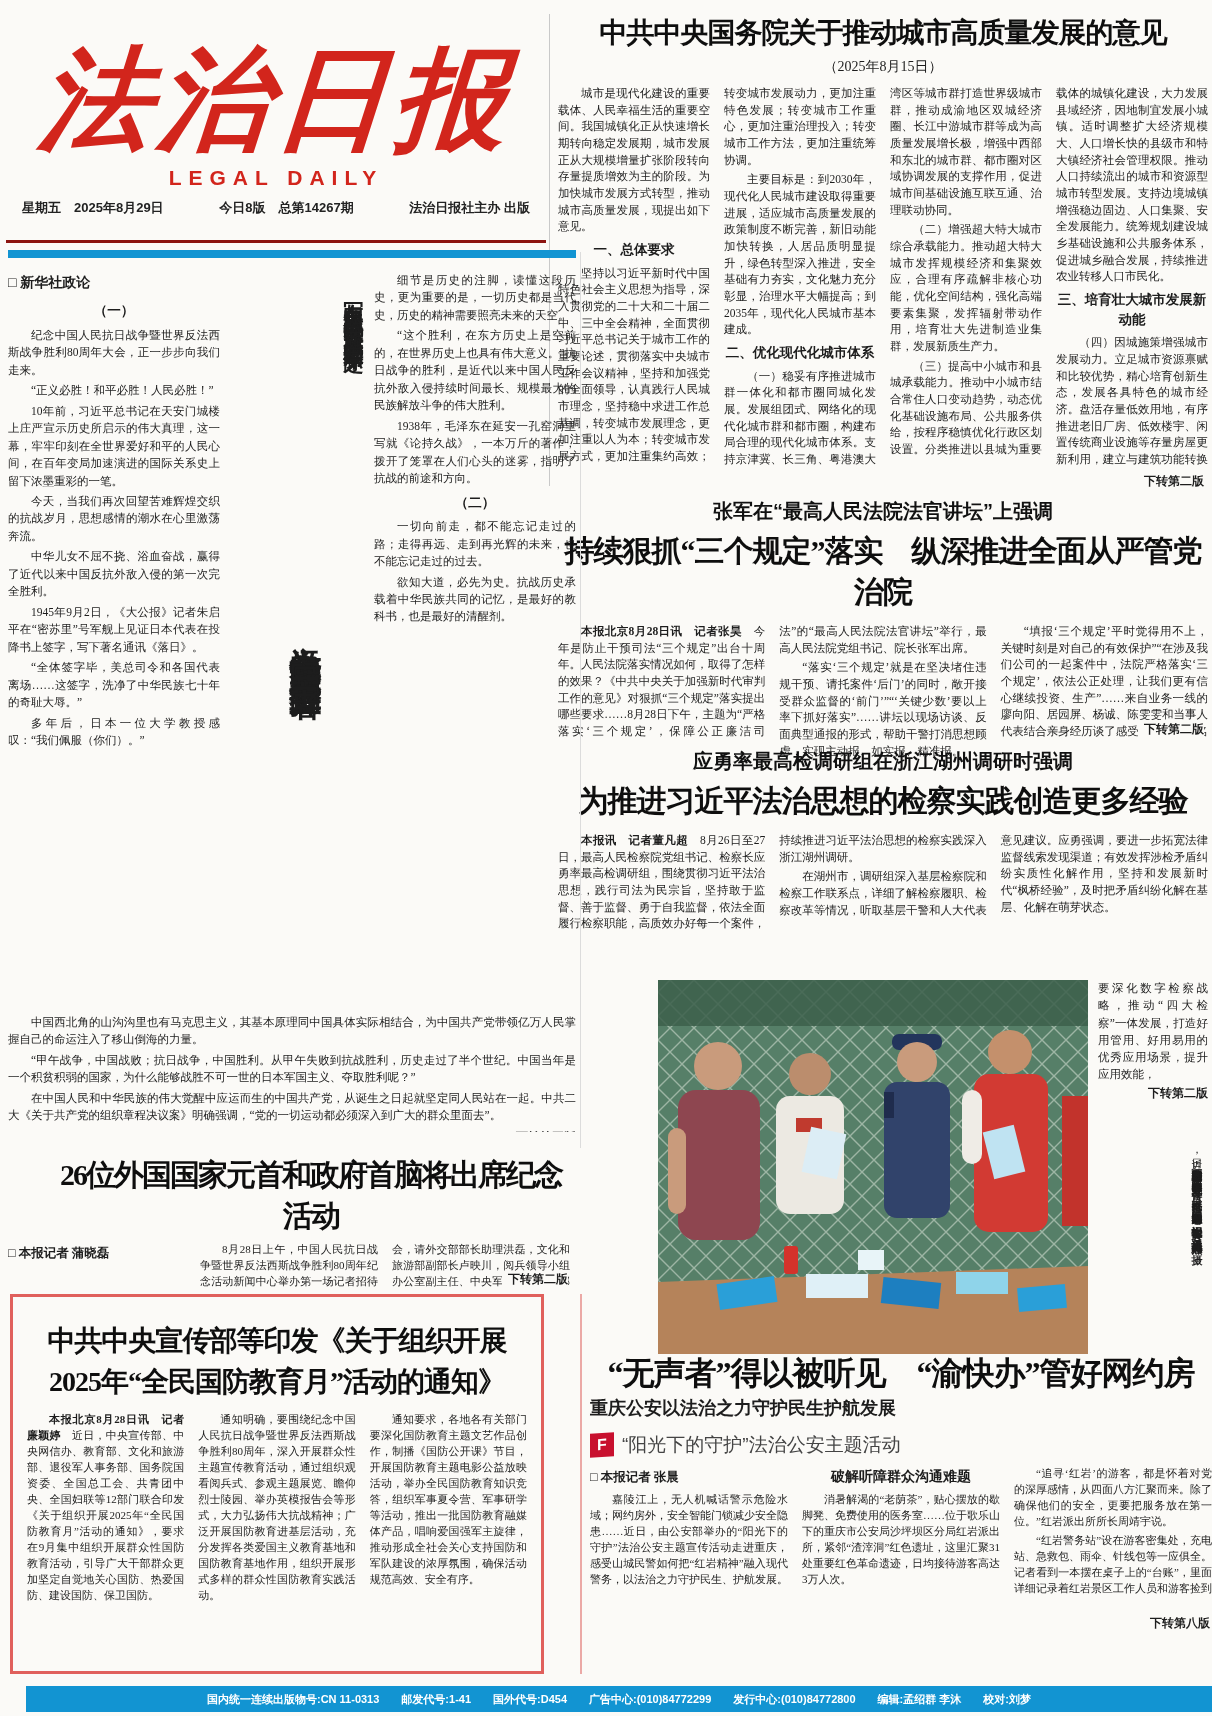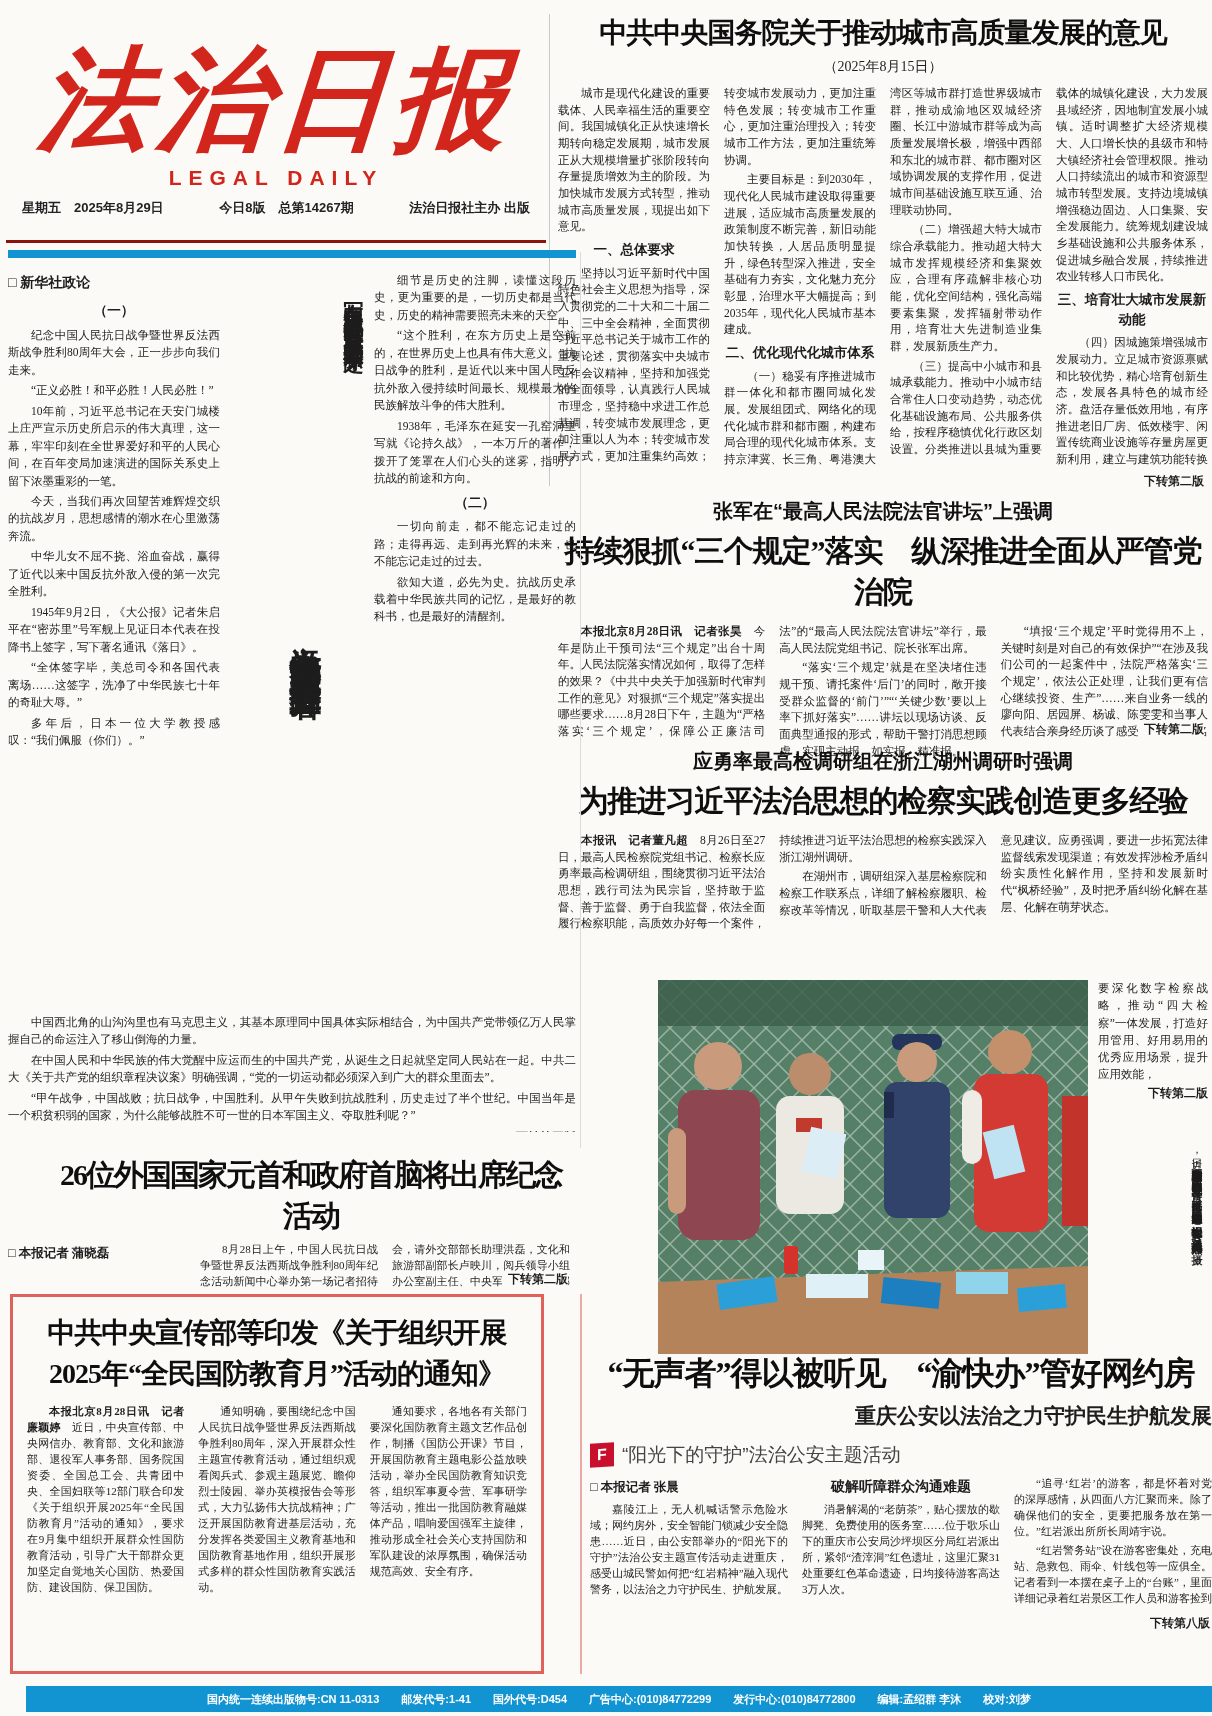--- a/index.html
+++ b/index.html
@@ -236,8 +236,8 @@
     </div>
     <div class="xbottom">
         <p class="para">中国西北角的山沟沟里也有马克思主义，其基本原理同中国具体实际相结合，为中国共产党带领亿万人民掌握自己的命运注入了移山倒海的力量。</p>
+        <p class="para">“甲午战争，中国战败；抗日战争，中国胜利。从甲午失败到抗战胜利，历史走过了半个世纪。中国当年是一个积贫积弱的国家，为什么能够战胜不可一世的日本军国主义、夺取胜利呢？”</p>
         <p class="para">在中国人民和中华民族的伟大觉醒中应运而生的中国共产党，从诞生之日起就坚定同人民站在一起。中共二大《关于共产党的组织章程决议案》明确强调，“党的一切运动都必须深入到广大的群众里面去”。</p>
-        <p class="para">“甲午战争，中国战败；抗日战争，中国胜利。从甲午失败到抗战胜利，历史走过了半个世纪。中国当年是一个积贫积弱的国家，为什么能够战胜不可一世的日本军国主义、夺取胜利呢？”</p>
         <div class="jump">下转第三版</div>
       </div>
   </section>

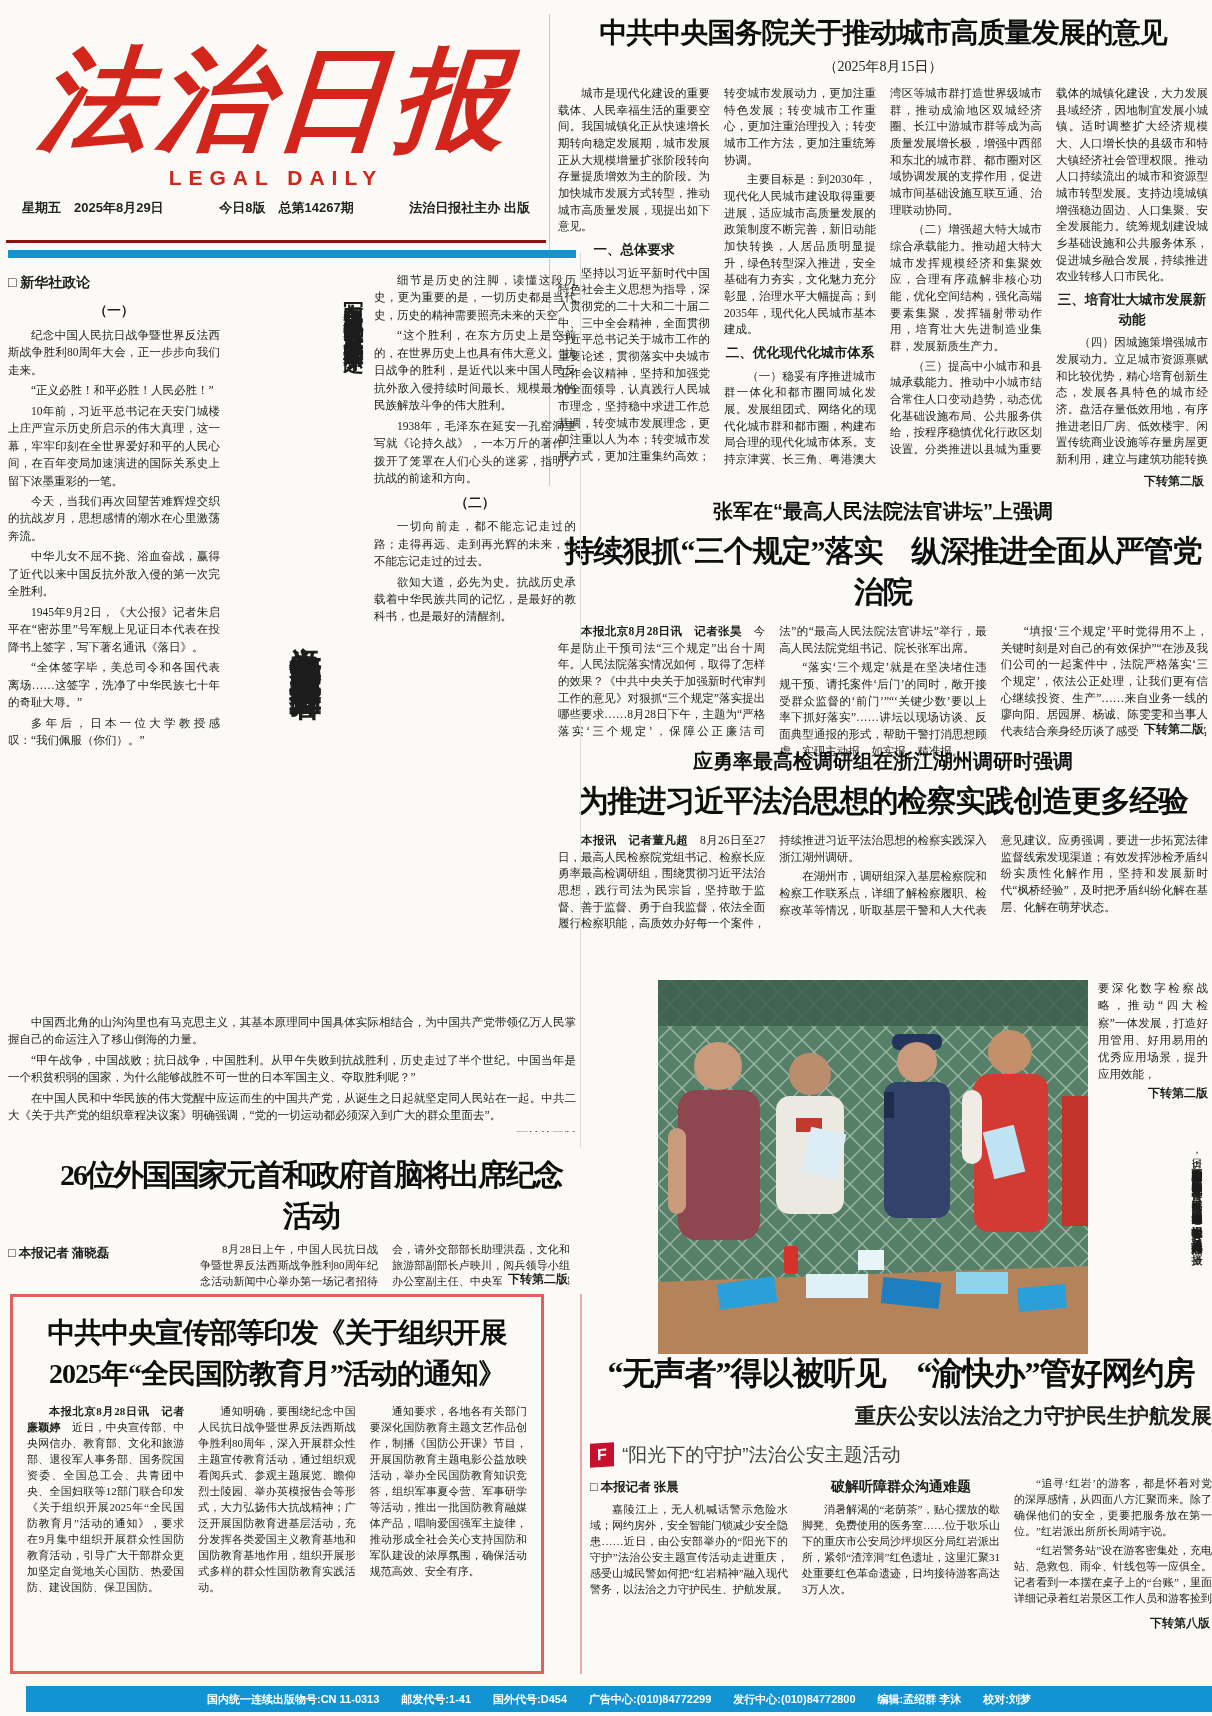--- a/index.html
+++ b/index.html
@@ -69,7 +69,7 @@
   .jinian .cols3{margin-top:5px;height:56px;font-size:11px;}
   
   .redbox{left:10px;top:1294px;width:534px;height:380px;border:3px solid #e0605c;
-          padding:16px 14px;box-sizing:border-box;background:#fbfaf7;}
+          padding:24px 14px;box-sizing:border-box;background:#fbfaf7;}
   .redbox .headline{font-size:28px;line-height:1.45;letter-spacing:-1px;}
   .redbox .cols3{margin-top:10px;height:248px;font-size:11px;}
   

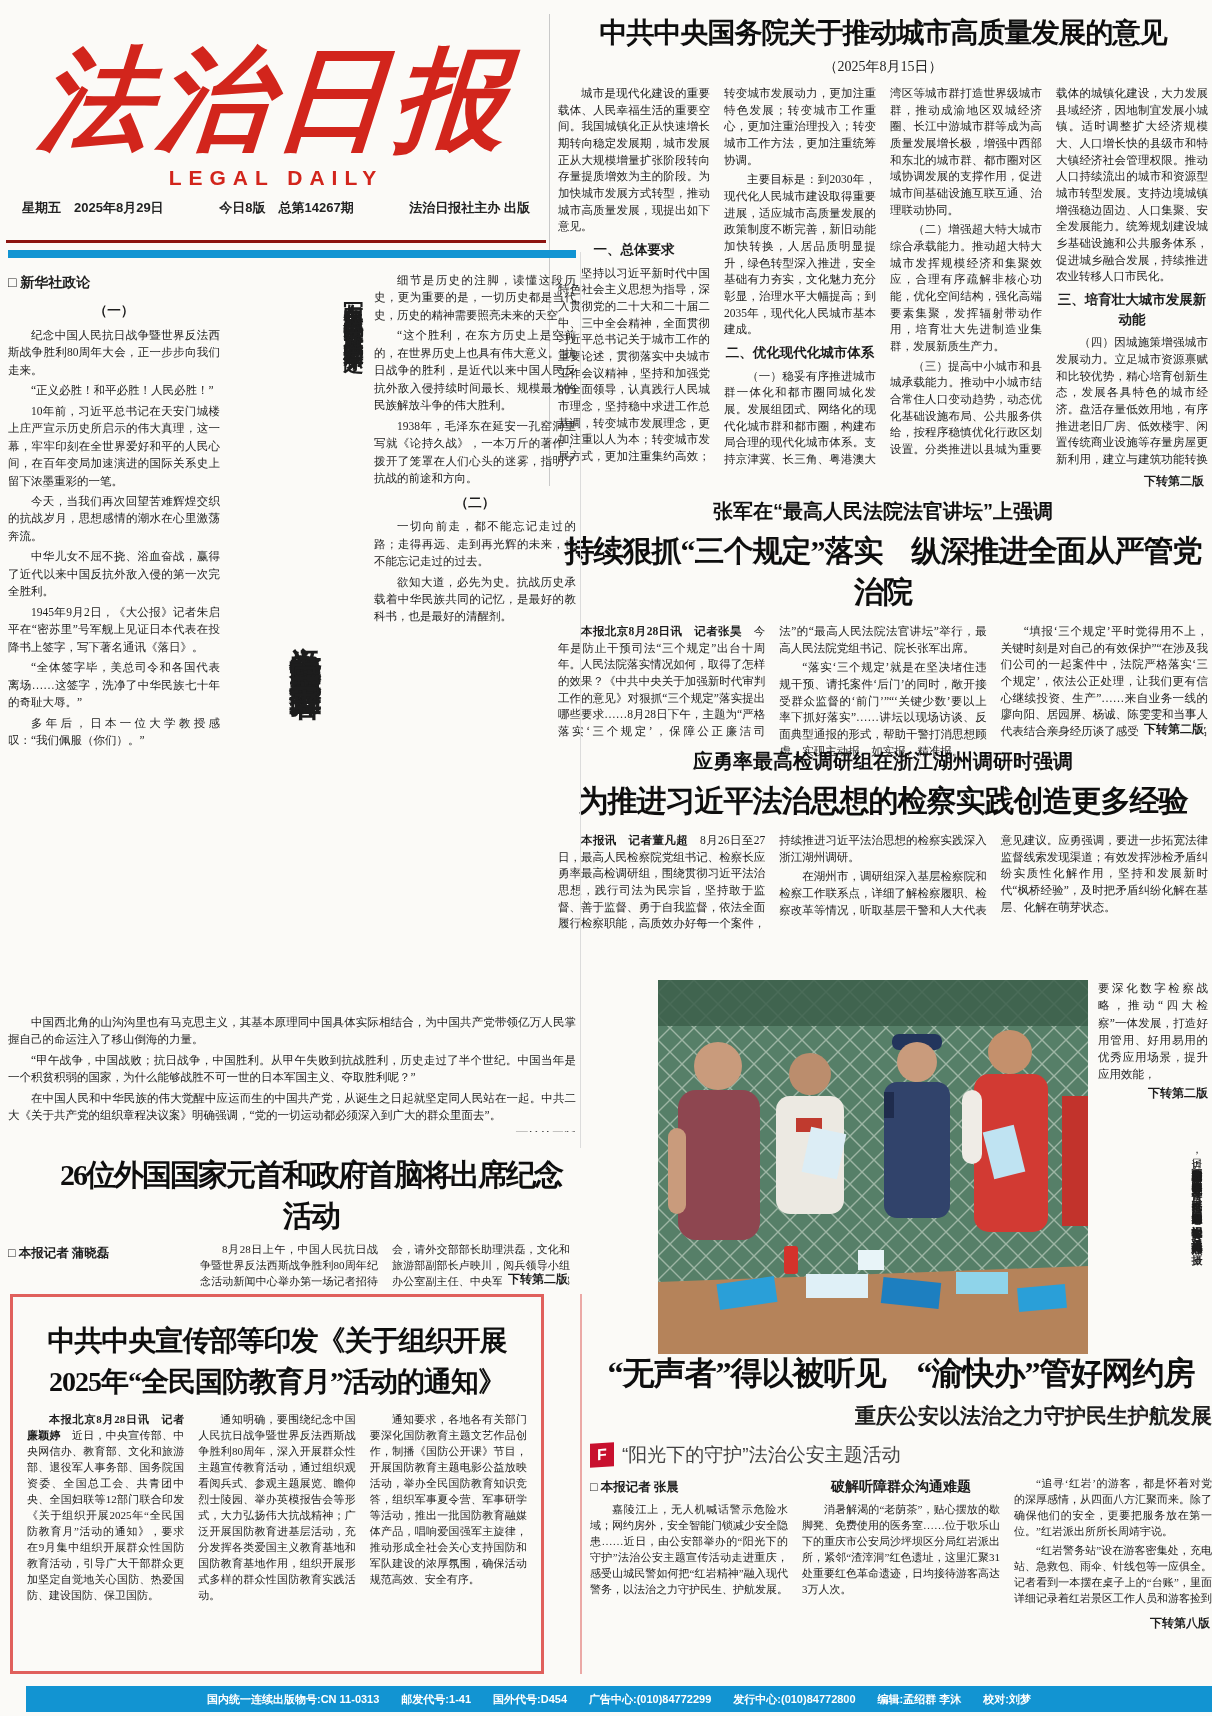--- a/index.html
+++ b/index.html
@@ -75,7 +75,7 @@
   
   .cq{left:590px;top:1352px;width:622px;height:280px;}
   .cq .headline{font-size:32px;letter-spacing:-1px;}
-  .cq .subhead{text-align:right;font-size:21px;font-weight:bold;margin-top:6px;
+  .cq .subhead{text-align:left;font-size:18px;font-weight:bold;
                font-family:"Liberation Sans","DejaVu Sans",sans-serif;}
   .program{display:flex;align-items:center;gap:8px;margin-top:12px;}
   .flogo{width:24px;height:24px;background:#c8102e;color:#fff;font-weight:900;font-size:16px;

